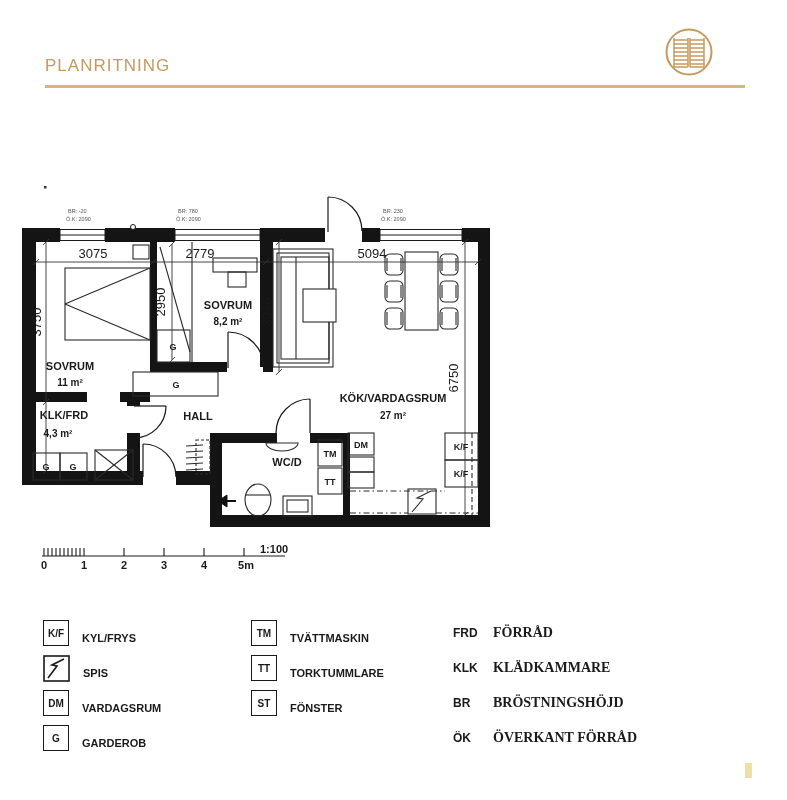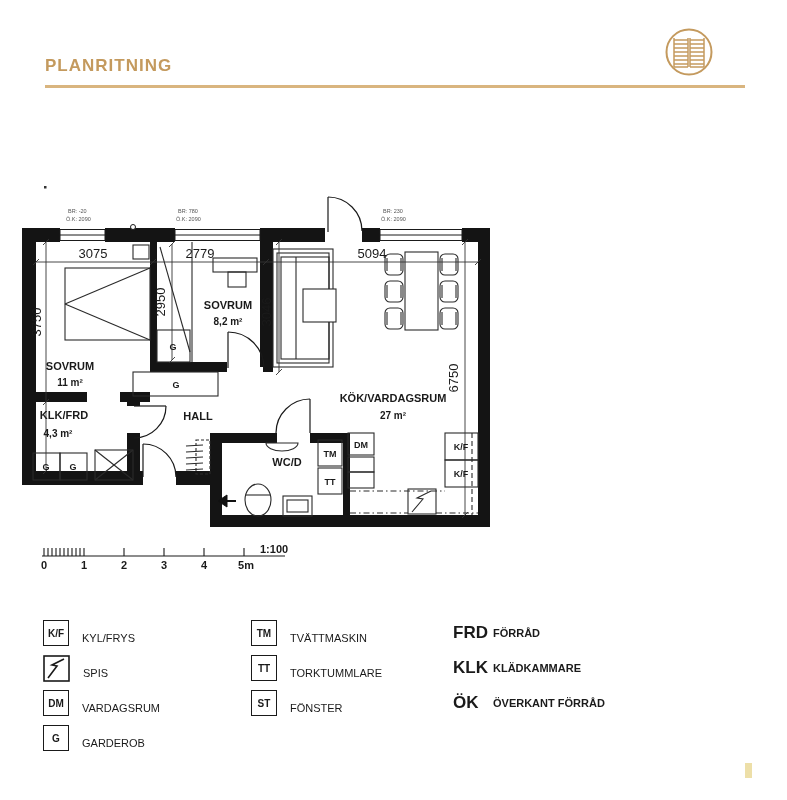--- a/index.html
+++ b/index.html
@@ -6,7 +6,7 @@
   #page{position:relative;width:787px;height:800px;background:#fff;overflow:hidden;
         font-family:"Liberation Sans",sans-serif;}
   
-  #hdr-title{position:absolute;left:45px;top:56px;font-size:17px;font-weight:700;
+  #hdr-title{position:absolute;left:45px;top:56px;font-size:17px;font-weight:400;
              letter-spacing:1px;color:#c49a5e;}
   #hdr-rule{position:absolute;left:45px;top:85px;width:700px;height:3px;background:#d9b57f;}
   #logo{position:absolute;left:663px;top:26px;}

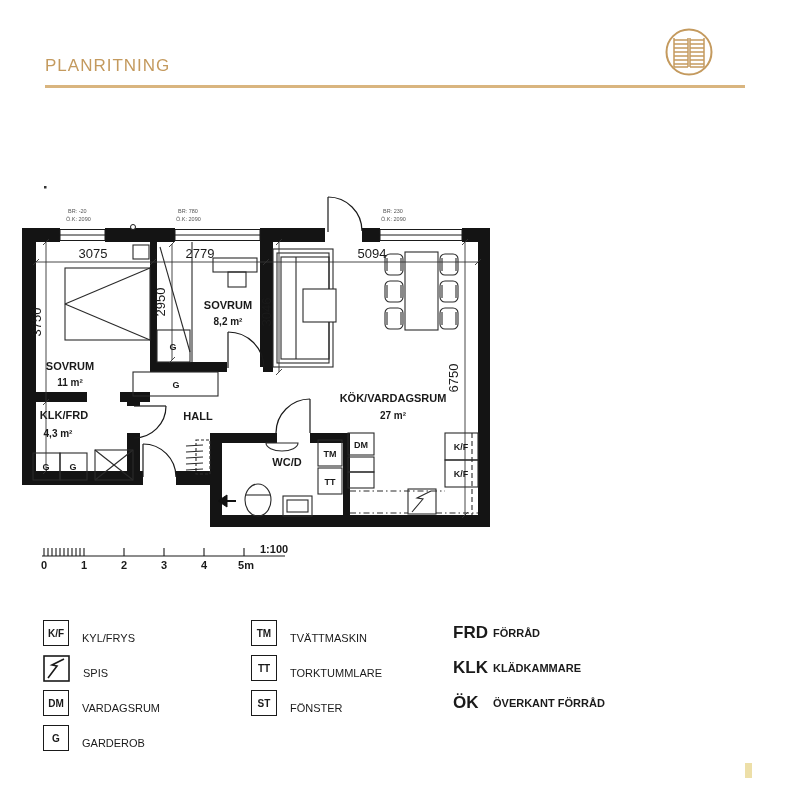--- a/index.html
+++ b/index.html
@@ -22,7 +22,7 @@
   .lbox{width:24px;height:24px;border:1.6px solid #1a1a1a;display:flex;align-items:center;
         justify-content:center;font-size:10px;font-weight:700;color:#1a1a1a;flex:0 0 auto;}
   .licon{width:27px;height:27px;display:flex;align-items:center;justify-content:center;flex:0 0 auto;}
-  .llab{margin-left:13px;font-size:11px;font-weight:400;color:#1a1a1a;white-space:nowrap;margin-top:10px;}
+  .llab{margin-left:13px;font-size:11px;font-weight:700;color:#1a1a1a;white-space:nowrap;margin-top:10px;}
   .labbr{width:40px;font-size:17px;font-weight:700;color:#1a1a1a;flex:0 0 auto;}
   .llab3{font-size:11px;font-weight:700;color:#1a1a1a;white-space:nowrap;}
   #corner-mark{position:absolute;left:745px;top:763px;width:7px;height:15px;background:#eddfa8;}

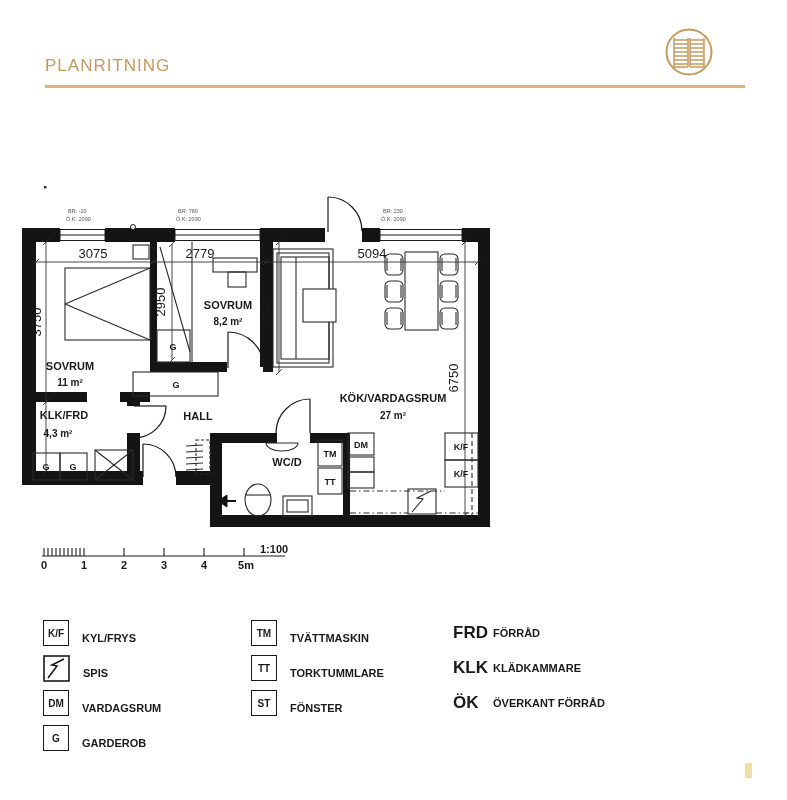--- a/index.html
+++ b/index.html
@@ -23,7 +23,7 @@
         justify-content:center;font-size:10px;font-weight:700;color:#1a1a1a;flex:0 0 auto;}
   .licon{width:27px;height:27px;display:flex;align-items:center;justify-content:center;flex:0 0 auto;}
   .llab{margin-left:13px;font-size:11px;font-weight:700;color:#1a1a1a;white-space:nowrap;margin-top:10px;}
-  .labbr{width:40px;font-size:17px;font-weight:700;color:#1a1a1a;flex:0 0 auto;}
+  .labbr{width:40px;font-size:12px;font-weight:700;color:#1a1a1a;flex:0 0 auto;}
   .llab3{font-size:11px;font-weight:700;color:#1a1a1a;white-space:nowrap;}
   #corner-mark{position:absolute;left:745px;top:763px;width:7px;height:15px;background:#eddfa8;}
   

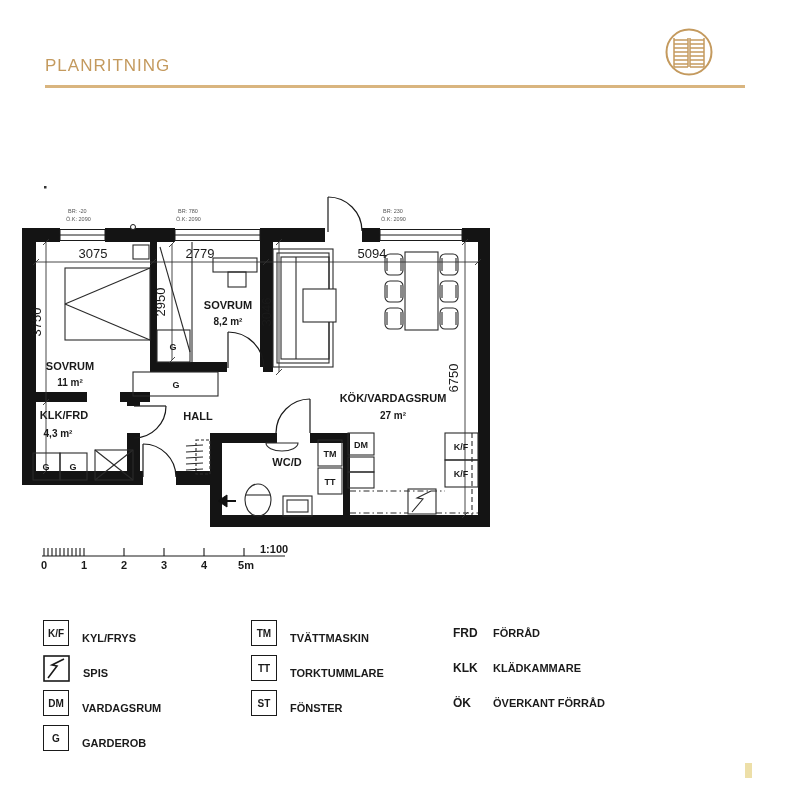--- a/index.html
+++ b/index.html
@@ -24,7 +24,7 @@
   .licon{width:27px;height:27px;display:flex;align-items:center;justify-content:center;flex:0 0 auto;}
   .llab{margin-left:13px;font-size:11px;font-weight:700;color:#1a1a1a;white-space:nowrap;margin-top:10px;}
   .labbr{width:40px;font-size:12px;font-weight:700;color:#1a1a1a;flex:0 0 auto;}
-  .llab3{font-size:11px;font-weight:700;color:#1a1a1a;white-space:nowrap;}
+  .llab3{font-size:14px;font-weight:700;color:#1a1a1a;white-space:nowrap;font-family:Liberation Serif, serif;}
   #corner-mark{position:absolute;left:745px;top:763px;width:7px;height:15px;background:#eddfa8;}
   
   text{fill:#1a1a1a;}

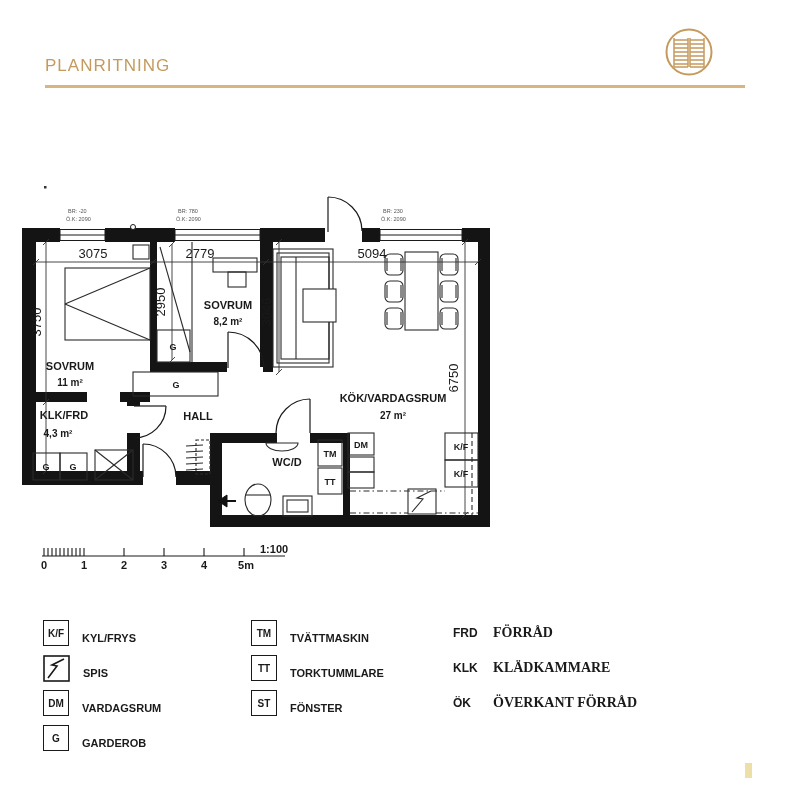--- a/index.html
+++ b/index.html
@@ -363,6 +363,10 @@
         <div class="llab3">KLÄDKAMMARE</div>
       </div>
       <div class="lrow">
+        <div class="labbr">BR</div>
+        <div class="llab3">BRÖSTNINGSHÖJD</div>
+      </div>
+      <div class="lrow">
         <div class="labbr">ÖK</div>
         <div class="llab3">ÖVERKANT FÖRRÅD</div>
       </div>

